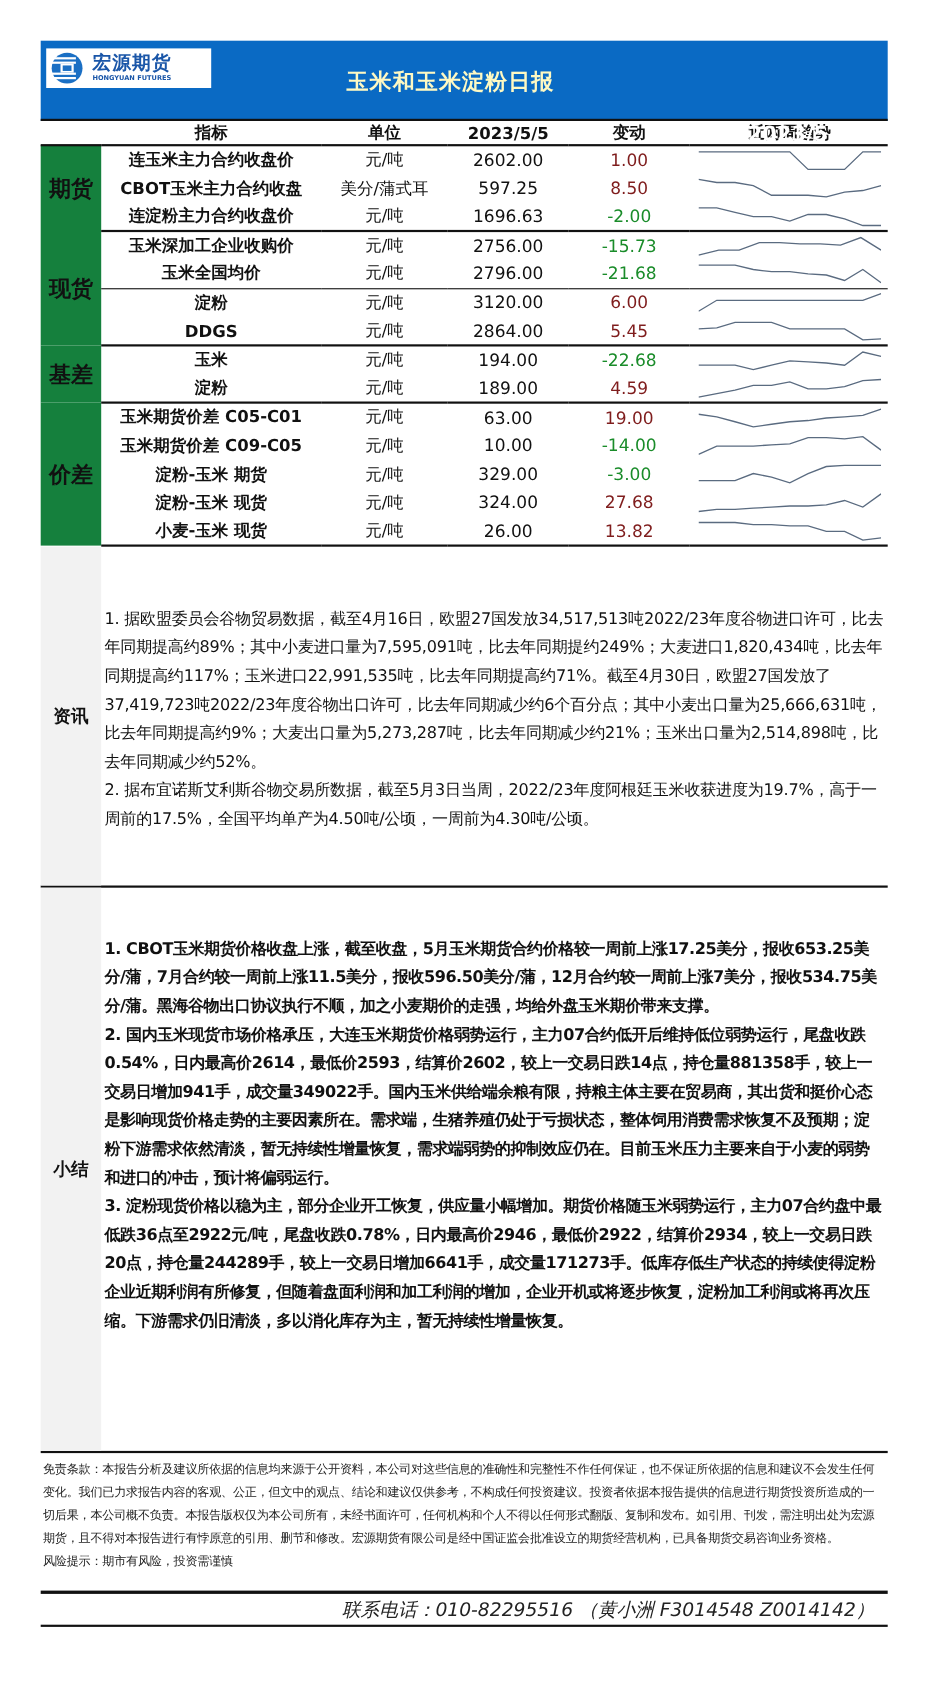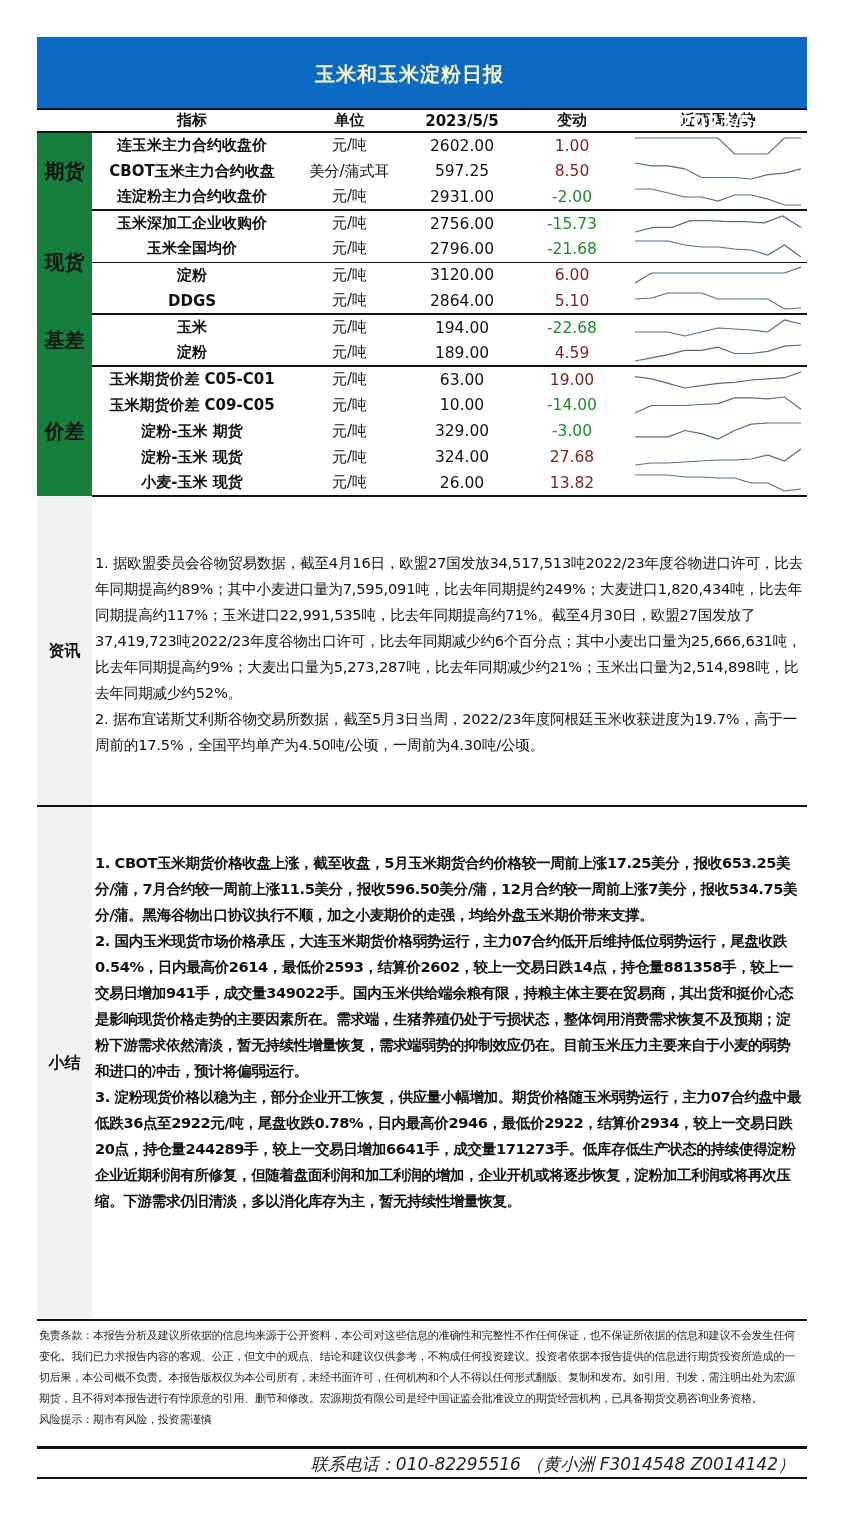--- a/index.html
+++ b/index.html
@@ -46,6 +46,23 @@
 
 <div class="sheet">
   <div class="header">
+    <div class="logo">
+      <div class="logo-mark">
+        <svg width="34" height="30" viewBox="0 0 34 30">
+          <circle cx="15" cy="15" r="14" fill="#1a6fc4"></circle>
+          <rect x="1" y="5" width="22" height="2" fill="#fff"></rect>
+          <rect x="1" y="9" width="22" height="2" fill="#fff"></rect>
+          <rect x="1" y="19" width="22" height="2" fill="#fff"></rect>
+          <rect x="1" y="23" width="22" height="2" fill="#fff"></rect>
+          <rect x="9" y="11" width="12" height="8" fill="#fff"></rect>
+          <rect x="11" y="12.5" width="8" height="5" fill="#1a6fc4"></rect>
+        </svg>
+      </div>
+      <div class="logo-text">
+        <span class="logo-cn">宏源期货</span>
+        <span class="logo-en">HONGYUAN FUTURES</span>
+      </div>
+    </div>
     <div class="title">玉米和玉米淀粉日报</div>
     <div class="date">2023/5/8</div>
   </div>

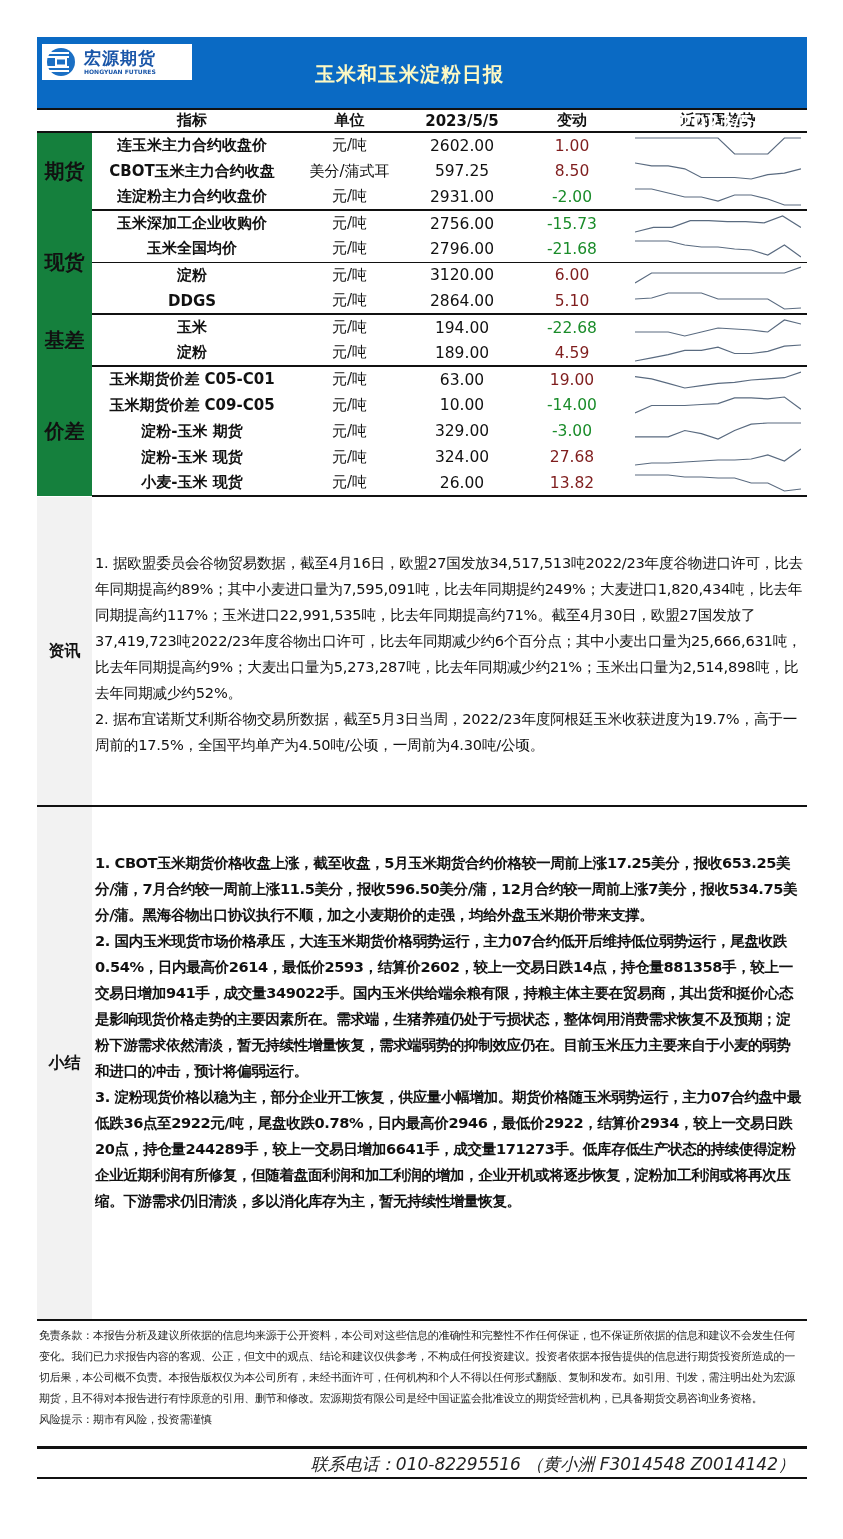--- a/index.html
+++ b/index.html
@@ -105,7 +105,7 @@
         <tr class="group-end">
           <td class="ind nocat">连淀粉主力合约收盘价</td>
           <td class="unit nocat">元/吨</td>
-          <td class="val nocat">2931.00</td>
+          <td class="val nocat">1696.63</td>
           <td class="chg nocat down">-2.00</td>
           <td class="spark nocat">
             <svg width="166" height="20" viewBox="0 0 166 20">

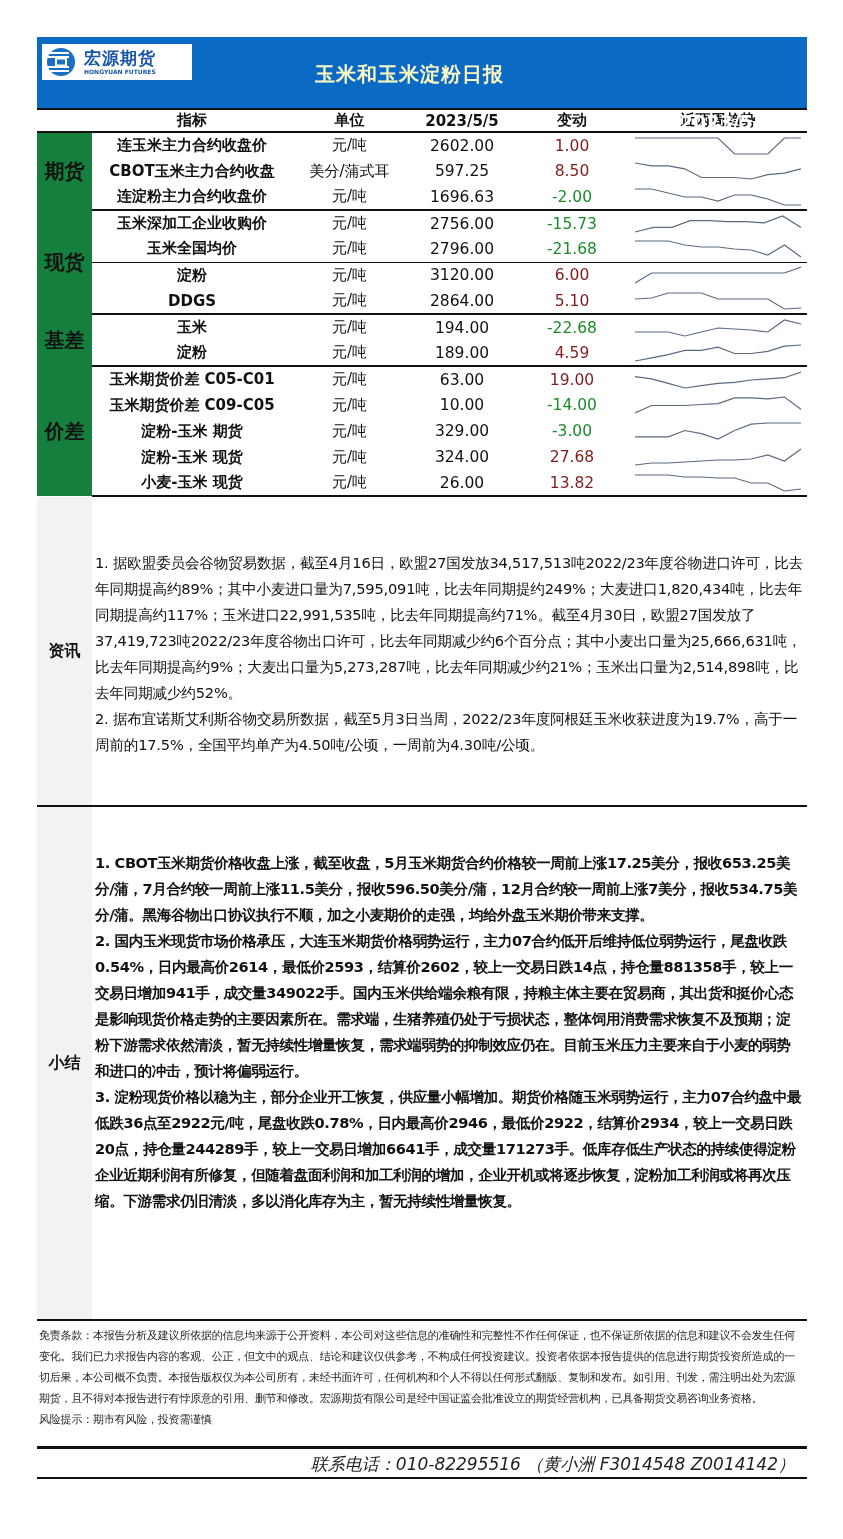--- a/index.html
+++ b/index.html
@@ -151,7 +151,7 @@
           <td class="ind nocat">DDGS</td>
           <td class="unit nocat">元/吨</td>
           <td class="val nocat">2864.00</td>
-          <td class="chg nocat up">5.10</td>
+          <td class="chg nocat up">5.45</td>
           <td class="spark nocat">
             <svg width="166" height="20" viewBox="0 0 166 20">
               <polyline points="0.0,8.0 16.6,7.0 33.2,2.0 49.8,2.0 66.4,2.0 83.0,8.0 99.6,8.0 116.2,8.0 132.8,8.0 149.4,18.0 166.0,17.0" fill="none" stroke="#5a6b80" stroke-width="1.2"></polyline>

